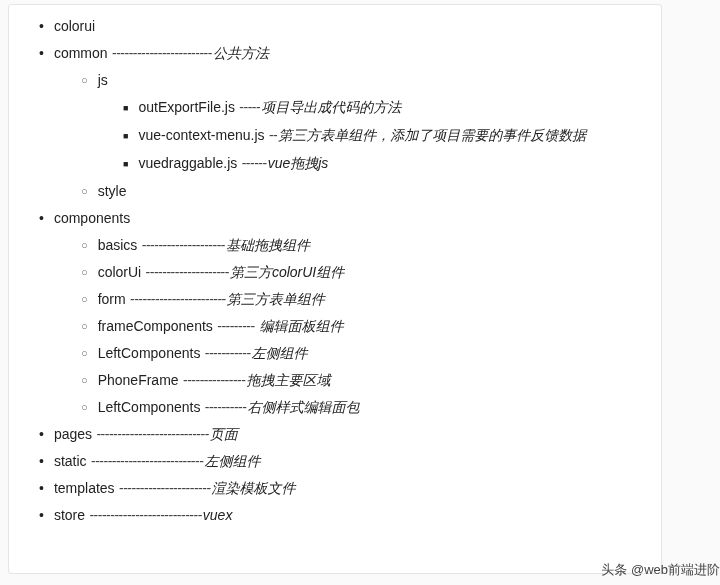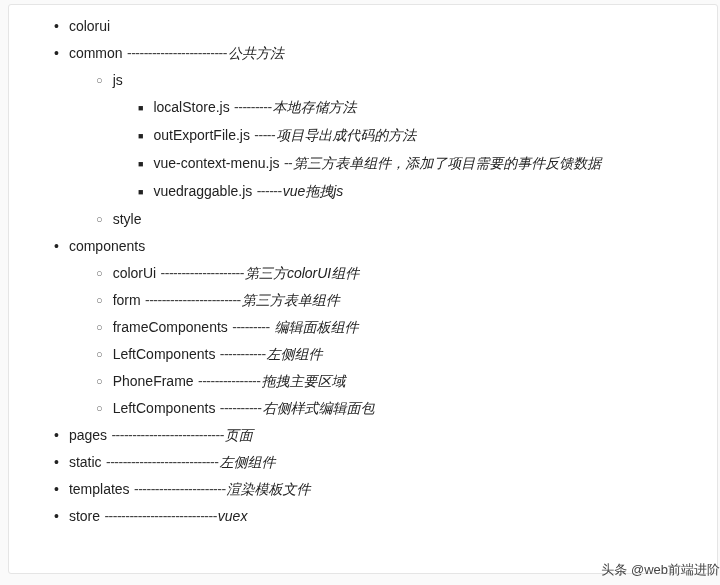--- a/index.html
+++ b/index.html
@@ -15,9 +15,9 @@
       border: 1px solid #e5e5e5;
       background: #fff;
       margin: 4px 8px;
-      padding: 8px 0 6px 15px;
+      padding: 8px 0 6px 0;
       border-radius: 3px;
-      width: 710px;
+      width: 654px;
       height: 570px;
     }
     ul { list-style: none; }

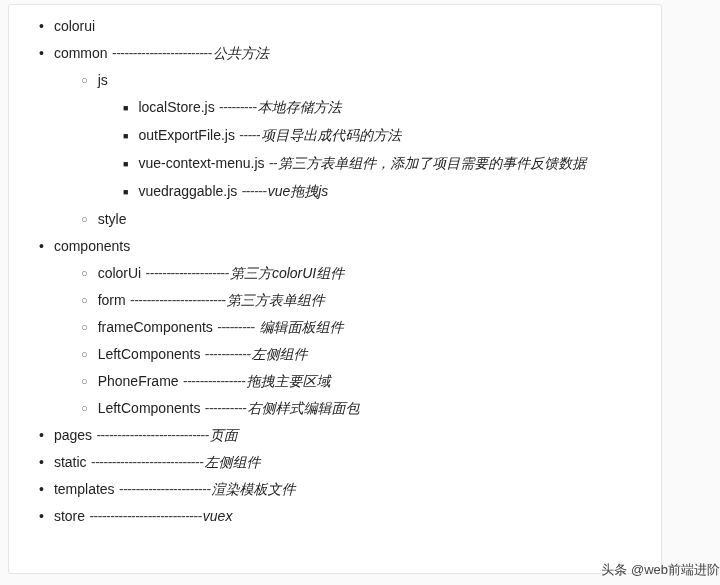--- a/index.html
+++ b/index.html
@@ -49,7 +49,6 @@
       <ul class="level2">
         <li><span class="row"><span class="name">js</span></span>
           <ul class="level3">
-            <li><span class="row"><span class="name">localStore.js</span><span class="sep"> ---------</span><span class="desc">本地存储方法</span></span></li>
             <li><span class="row"><span class="name">outExportFile.js</span><span class="sep"> -----</span><span class="desc">项目导出成代码的方法</span></span></li>
             <li><span class="row"><span class="name">vue-context-menu.js</span><span class="sep"> --</span><span class="desc">第三方表单组件，添加了项目需要的事件反馈数据</span></span></li>
             <li><span class="row"><span class="name">vuedraggable.js</span><span class="sep"> ------</span><span class="desc">vue拖拽js</span></span></li>

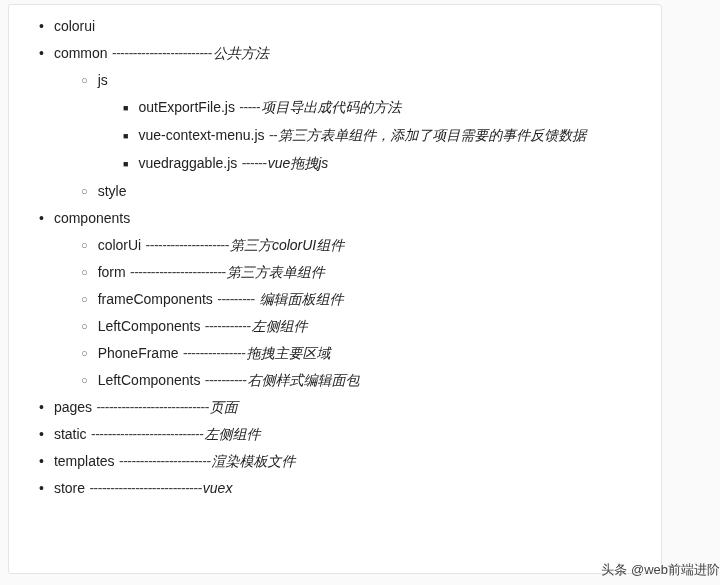--- a/index.html
+++ b/index.html
@@ -59,6 +59,7 @@
     </li>
     <li><span class="row"><span class="name">components</span></span>
       <ul class="level2">
+        <li><span class="row"><span class="name">basics</span><span class="sep"> --------------------</span><span class="desc">基础拖拽组件</span></span></li>
         <li><span class="row"><span class="name">colorUi</span><span class="sep"> --------------------</span><span class="desc">第三方colorUI组件</span></span></li>
         <li><span class="row"><span class="name">form</span><span class="sep"> -----------------------</span><span class="desc">第三方表单组件</span></span></li>
         <li><span class="row"><span class="name">frameComponents</span><span class="sep"> ---------</span><span class="desc"> 编辑面板组件</span></span></li>

